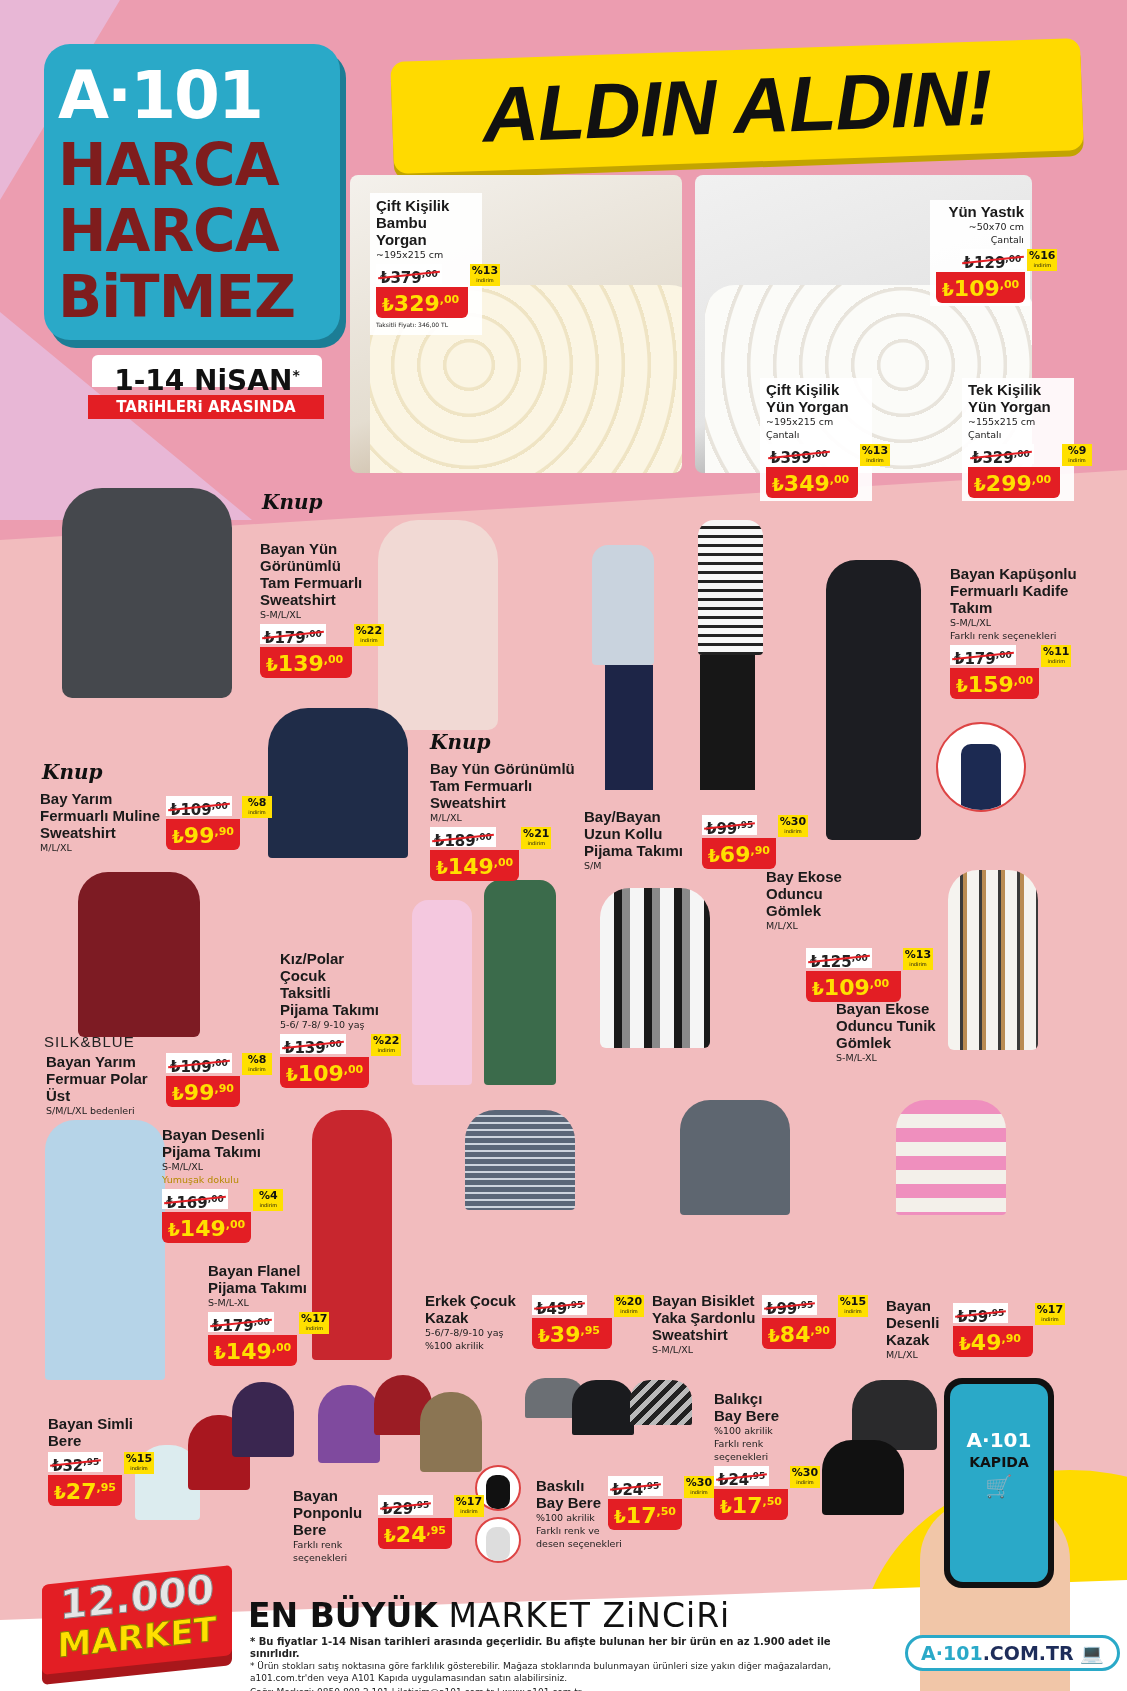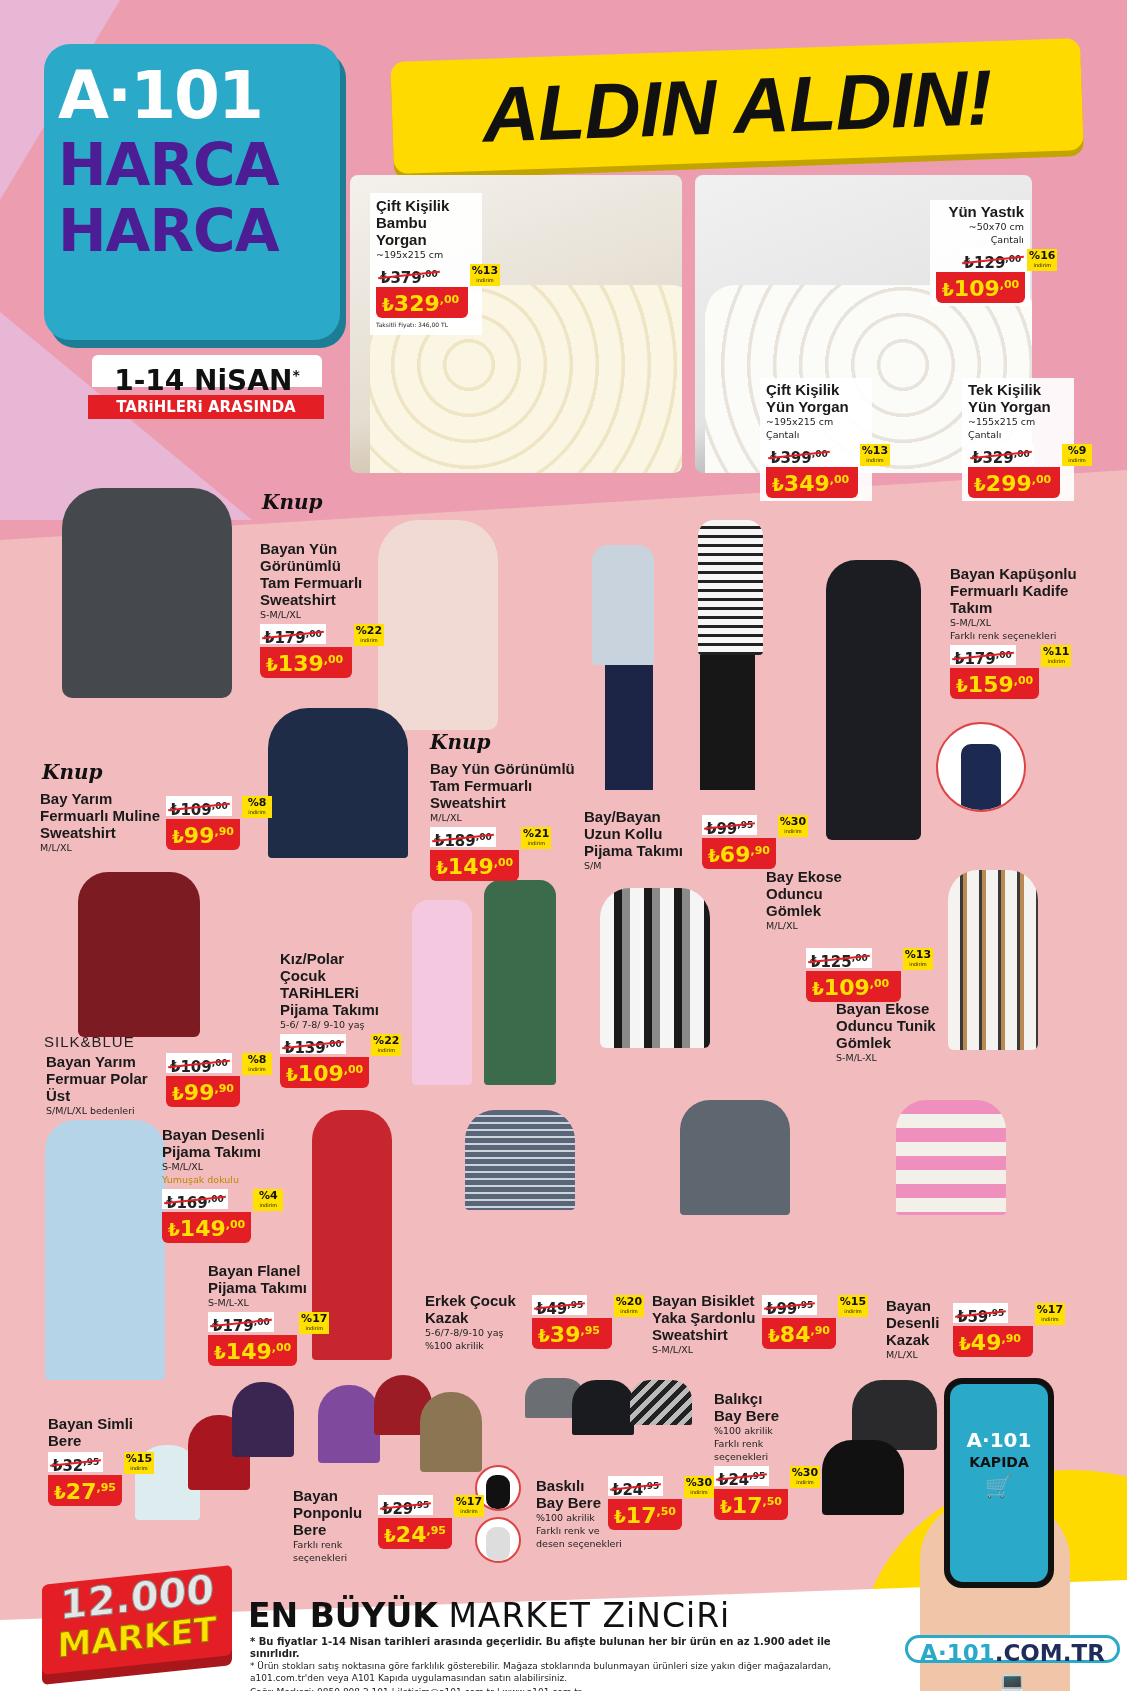--- a/index.html
+++ b/index.html
@@ -9,7 +9,7 @@
 .bgviolet{position:absolute;left:0;top:0;width:420px;height:520px;background:#e8b7d6;clip-path:polygon(0 0,120px 0,0 200px,0 60%,60% 100%,0 100%)}
 .logo{position:absolute;left:44px;top:44px;width:296px;height:296px;background:#2aa9c8;border-radius:26px;box-shadow:6px 8px 0 #1c7d95;padding:16px 10px 0 14px}
 .logo .a101{font-family:"DejaVu Sans",sans-serif;font-weight:900;font-size:66px;color:#fff;line-height:72px;letter-spacing:-2px}
-.logo .line{font-family:"DejaVu Sans",sans-serif;font-weight:900;font-size:58px;color:#4c1d95;line-height:66px;letter-spacing:-1px}
+.logo .line{font-family:"DejaVu Sans",sans-serif;font-weight:900;font-size:58px;color:#7f1d1d;line-height:66px;letter-spacing:-1px}
 .date{position:absolute;left:92px;top:355px;width:230px;height:32px;background:#fff;border-radius:6px 6px 0 0;text-align:center;font-weight:900;font-size:28px;line-height:40px;color:#111}
 .date sup{font-size:14px}
 .daterange{position:absolute;left:88px;top:395px;width:236px;height:24px;background:#e31e24;color:#fff;text-align:center;font-weight:bold;font-size:15px;line-height:24px}

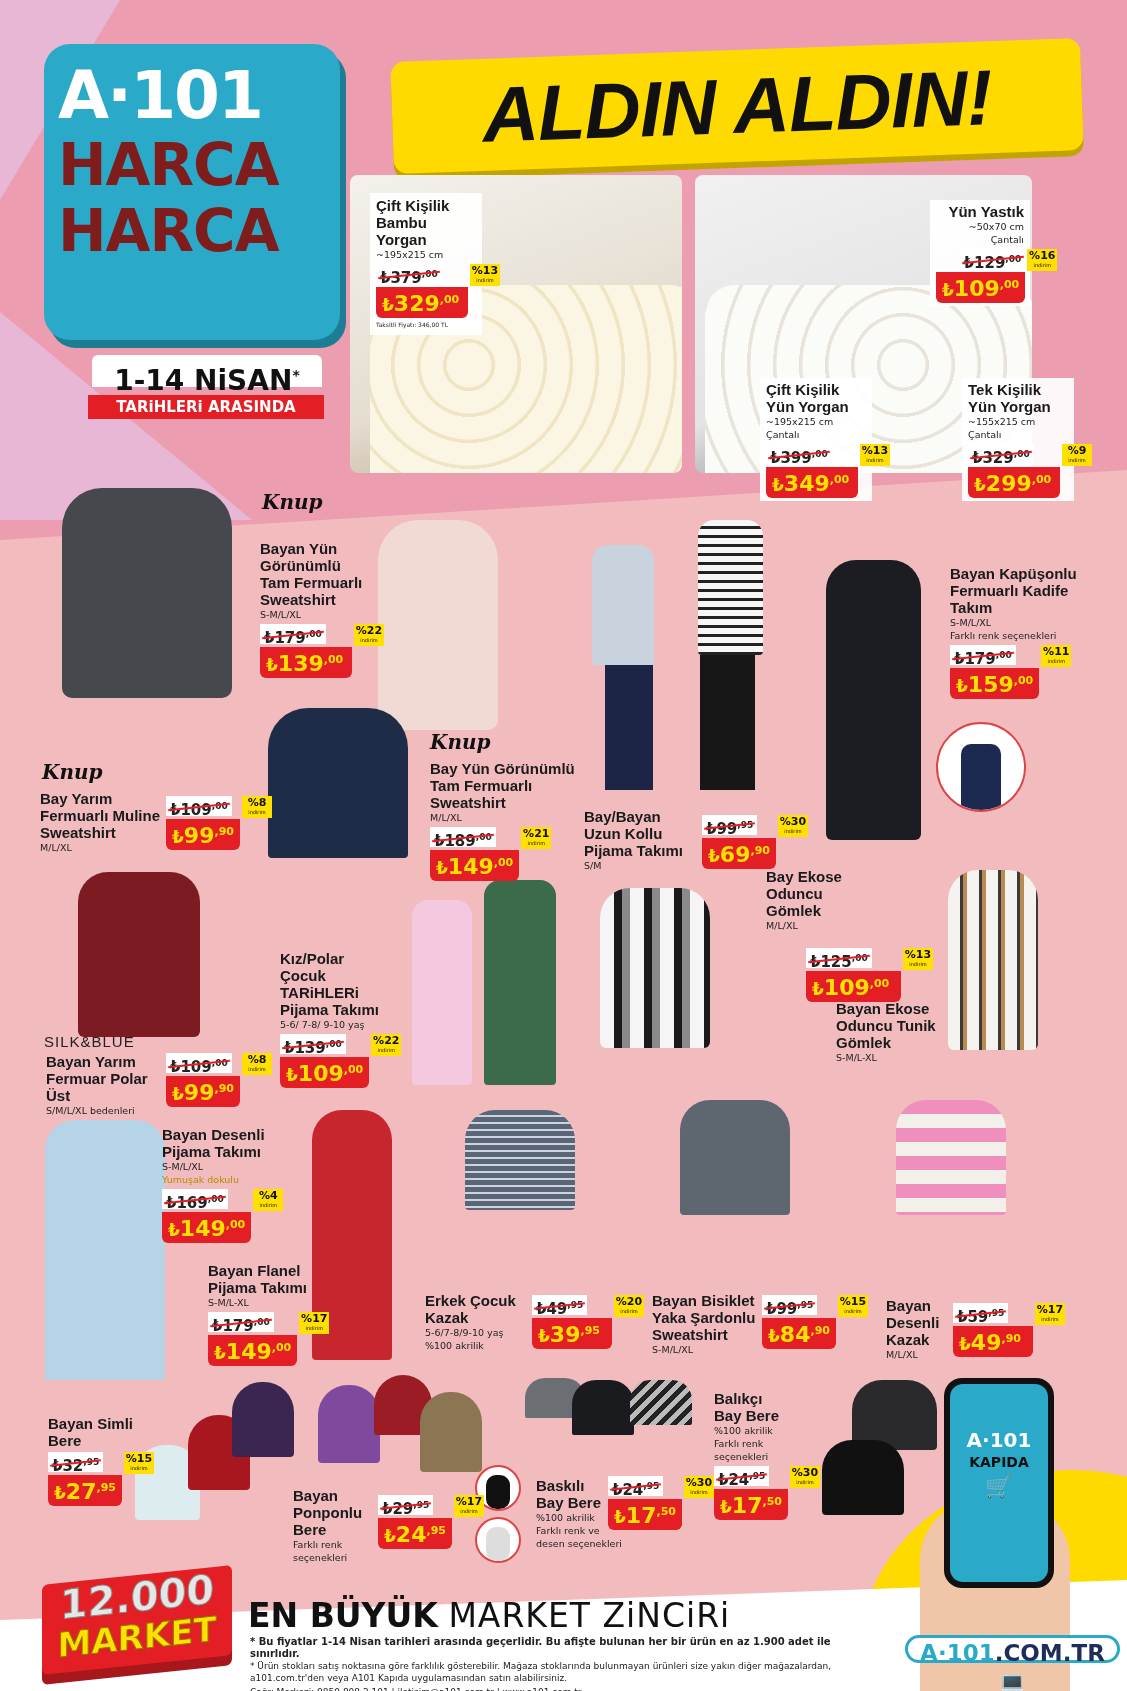--- a/index.html
+++ b/index.html
@@ -63,6 +63,7 @@
     <div class="a101">A·101</div>
     <div class="line">HARCA</div>
     <div class="line">HARCA</div>
+    <div class="line">BiTMEZ</div>
   </div>
   <div class="date"><span>1-14 NiSAN</span><sup>*</sup></div>
   <div class="daterange">TARiHLERi ARASINDA</div>

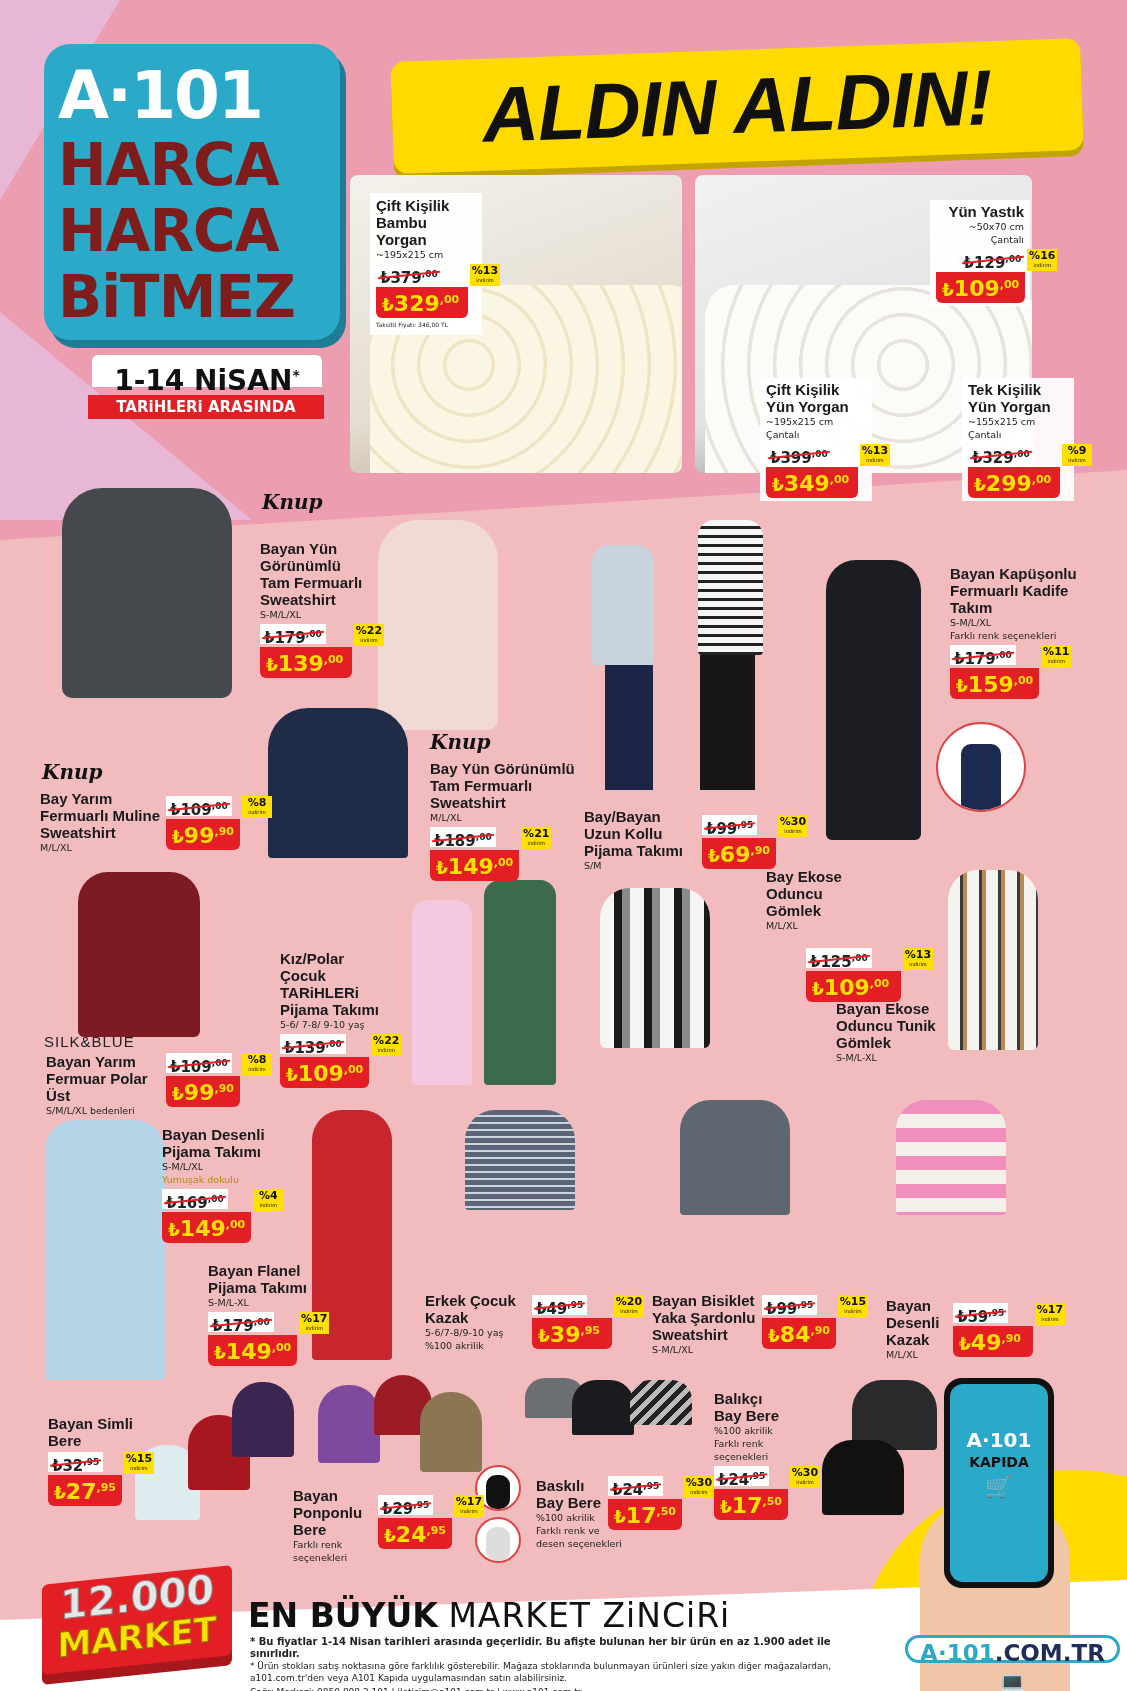--- a/index.html
+++ b/index.html
@@ -251,7 +251,7 @@
   <div class="prod" style="left:280px;top:950px">
     <div class="title">Kız/Polar</div>
     <div class="title">Çocuk</div>
-    <div class="title">TARiHLERi</div>
+    <div class="title">Taksitli</div>
     <div class="title">Pijama Takımı</div>
     <div class="spec">5-6/ 7-8/ 9-10 yaş</div>
     <div class="pricebox">

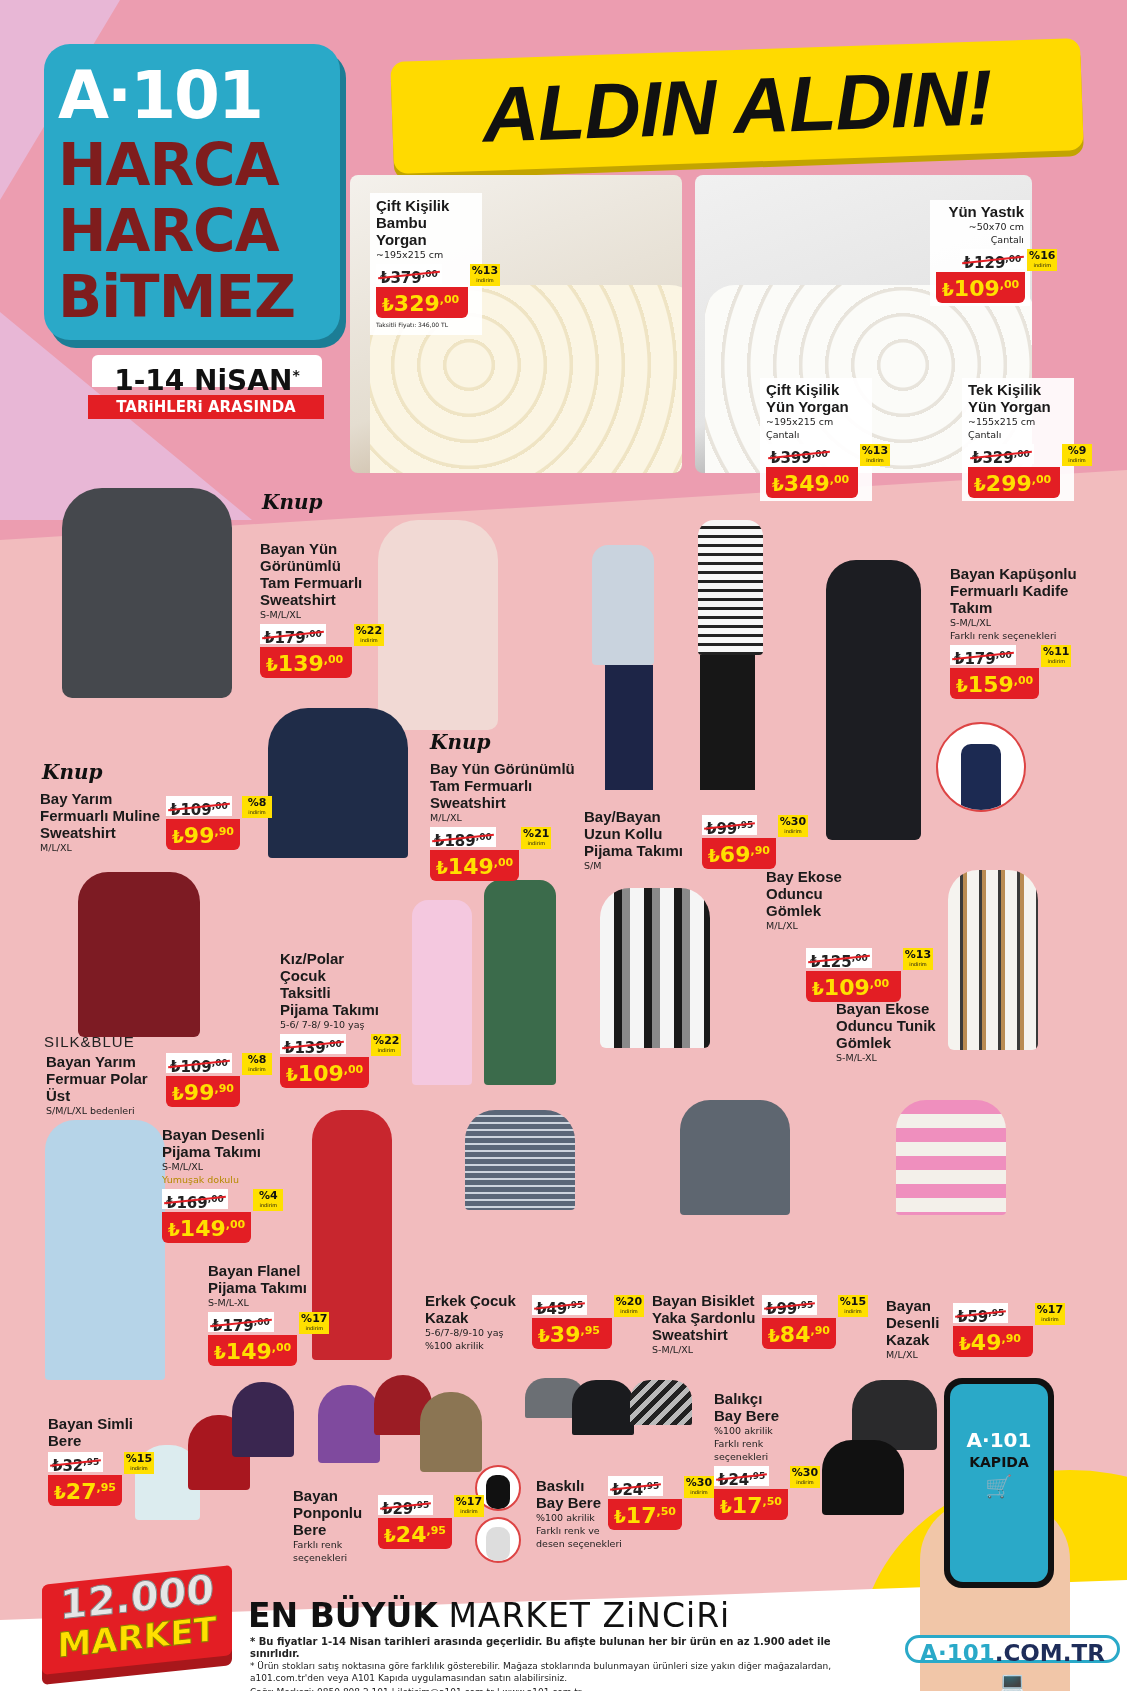--- a/index.html
+++ b/index.html
@@ -49,7 +49,7 @@
 .phone .k{font-weight:900;font-size:14px;color:#111;margin-top:2px}
 .phone .c{font-size:22px;color:#fff;margin-top:4px}
 .hand{position:absolute;left:920px;top:1500px;width:150px;height:200px;background:#f1c6a8;border-radius:60px 60px 0 0}
-.site{position:absolute;left:905px;top:1635px;width:215px;height:28px;background:#fff;border:3px solid #2aa9c8;border-radius:20px;text-align:center;font-weight:900;font-size:23px;line-height:30px;color:#1e2d5a}
+.site{position:absolute;left:905px;top:1635px;width:215px;height:36px;background:#fff;border:3px solid #2aa9c8;border-radius:20px;text-align:center;font-weight:900;font-size:19px;line-height:30px;color:#1e2d5a}
 .site .a{color:#2aa9c8}
 </style>
 </head>

